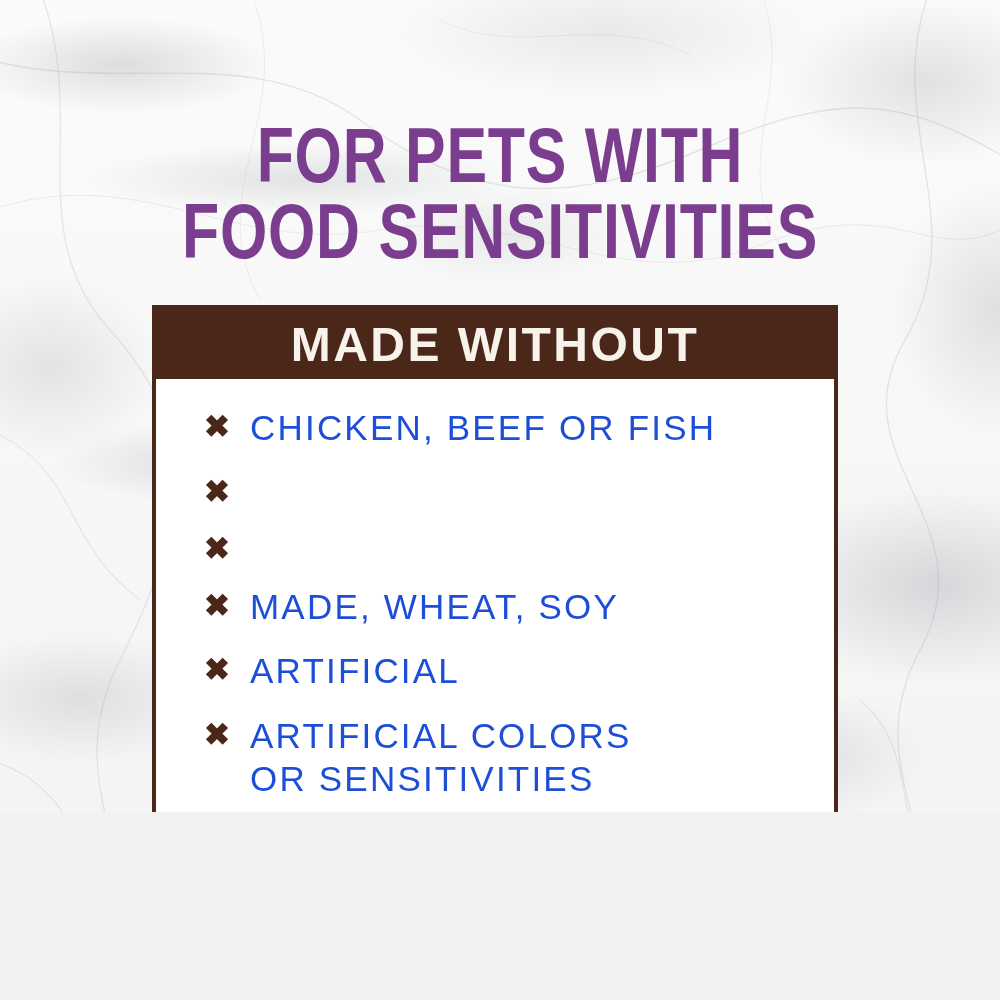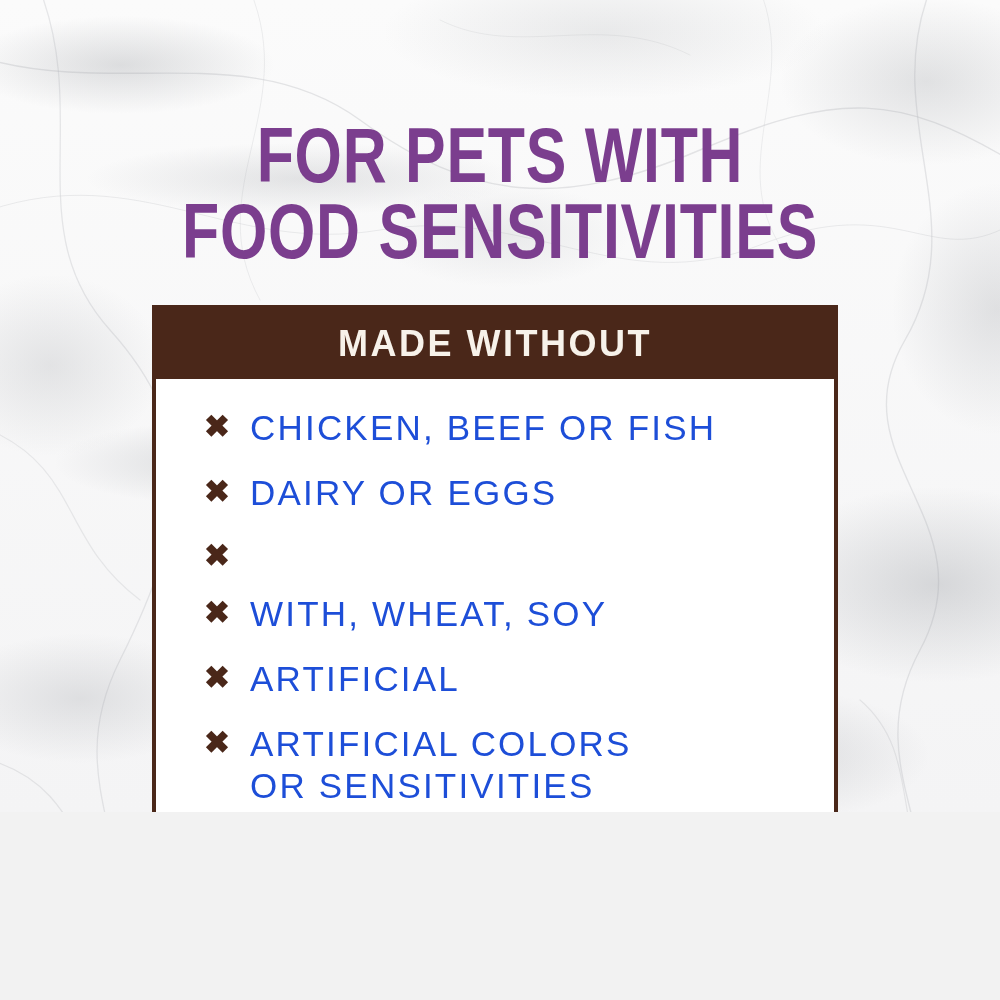--- a/index.html
+++ b/index.html
@@ -94,7 +94,7 @@
     color: #f7f2ea;
     font-family: "Liberation Sans", sans-serif;
     font-weight: 700;
-    font-size: 36px;
+    font-size: 48px;
     letter-spacing: 2.5px;
     white-space: nowrap;
   }

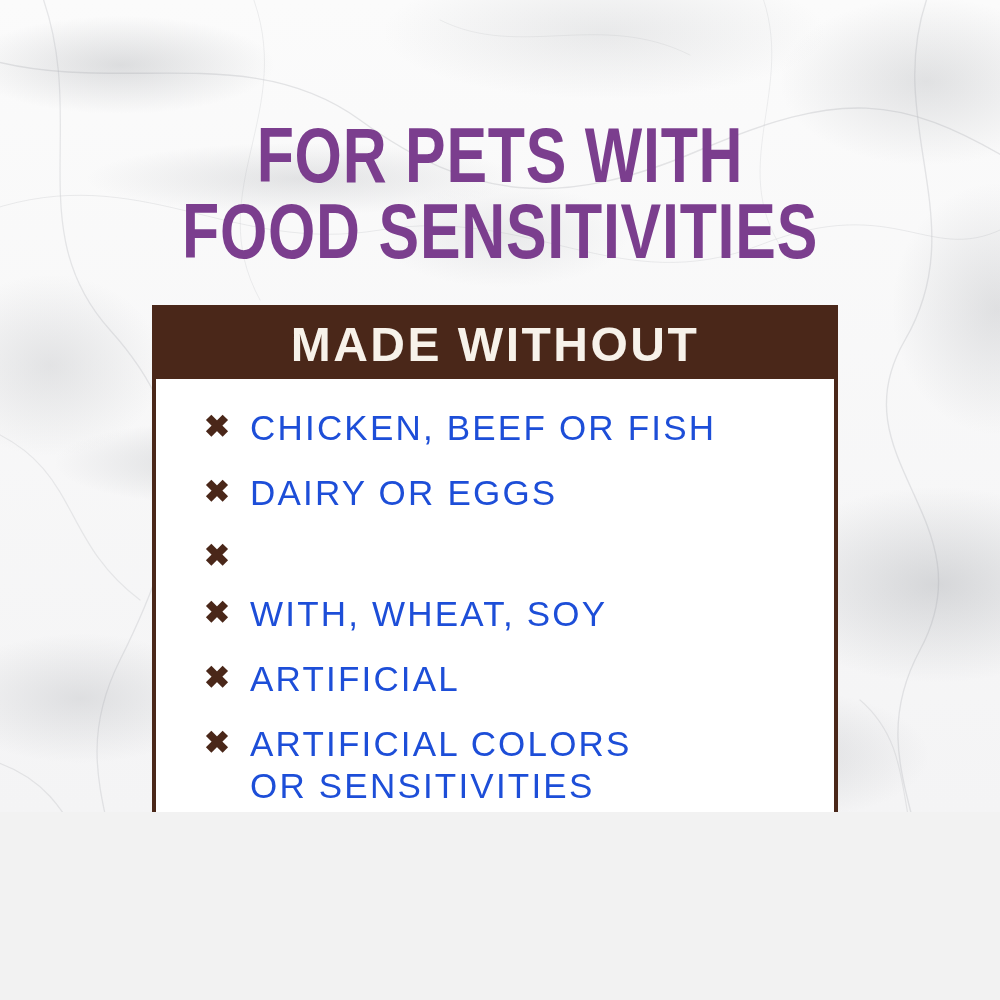--- a/index.html
+++ b/index.html
@@ -175,7 +175,6 @@
 
       <div class="item">
         <span class="xmark">✖</span>
-        <span class="item-text">DAIRY OR EGGS</span>
       </div>
 
       <div class="item">

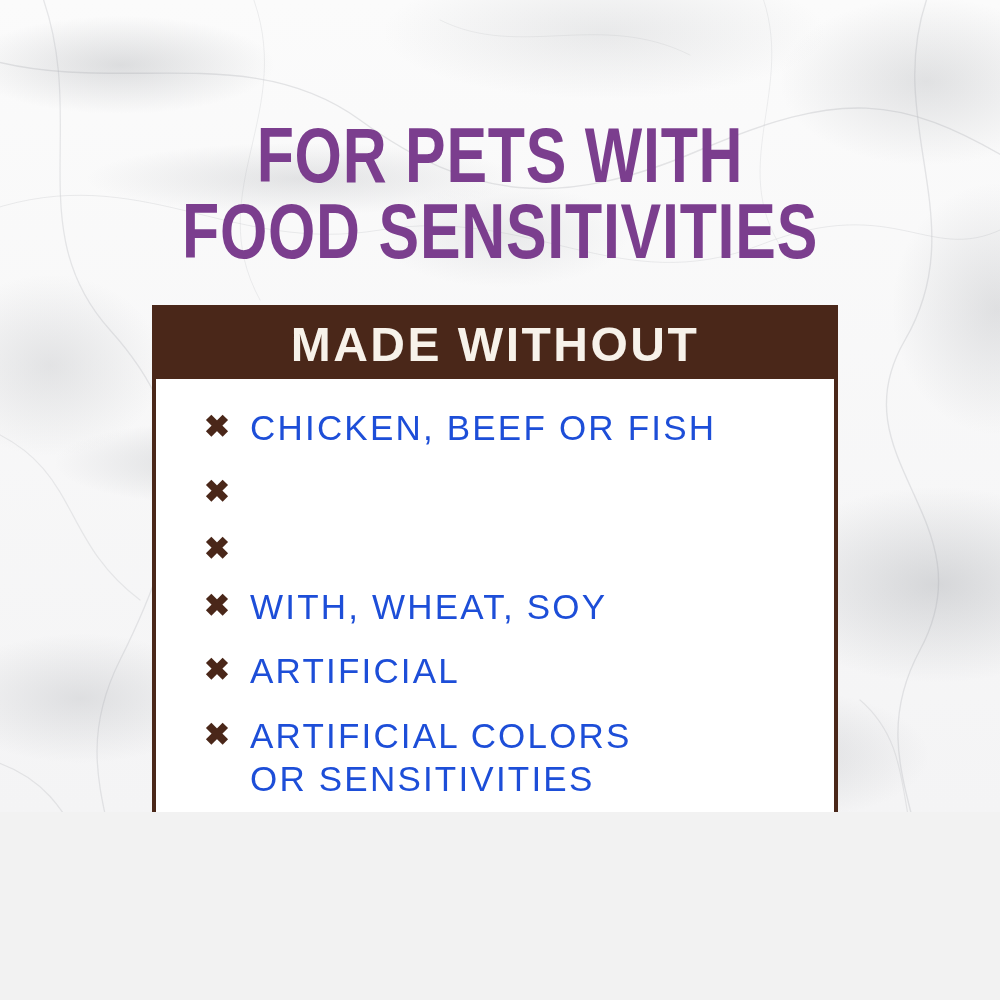--- a/index.html
+++ b/index.html
@@ -183,7 +183,7 @@
 
       <div class="item">
         <span class="xmark">✖</span>
-        <span class="item-text">WITH, WHEAT, SOY</span>
+        <span class="item-text">MADE, WHEAT, SOY</span>
       </div>
 
       <div class="item">

